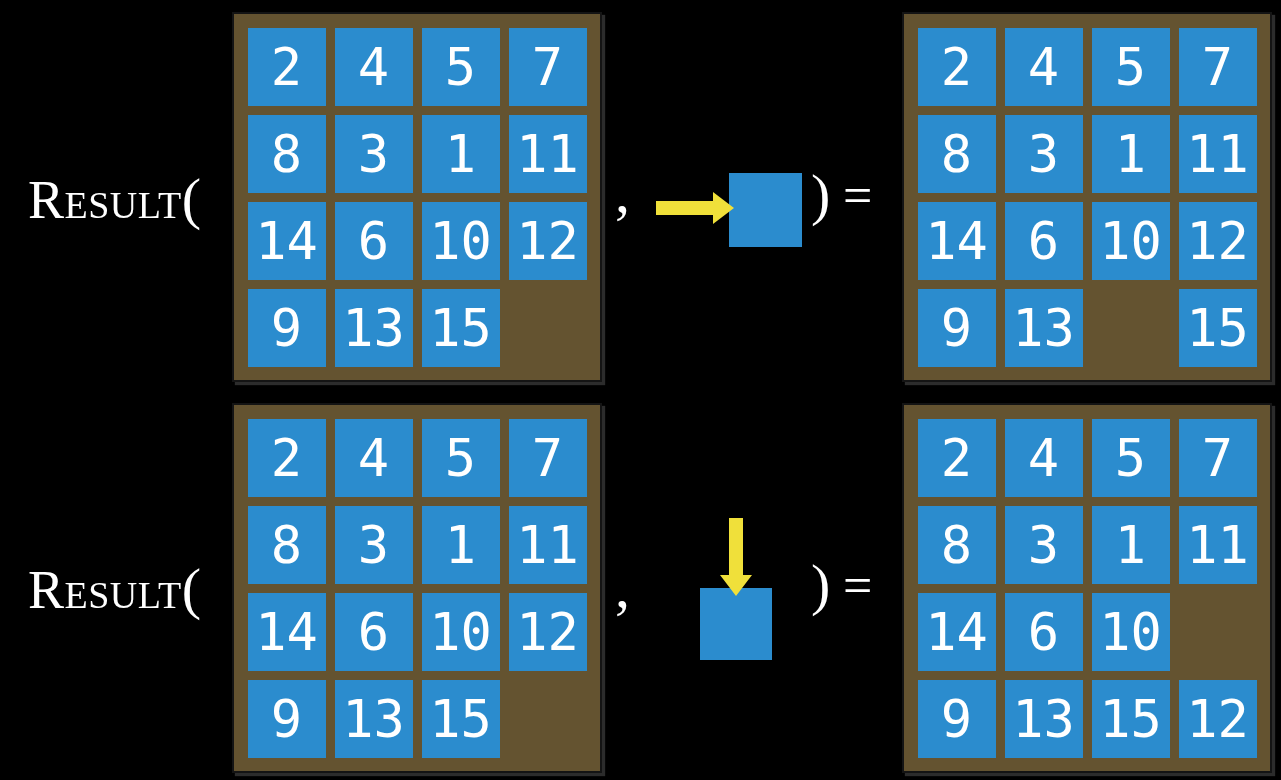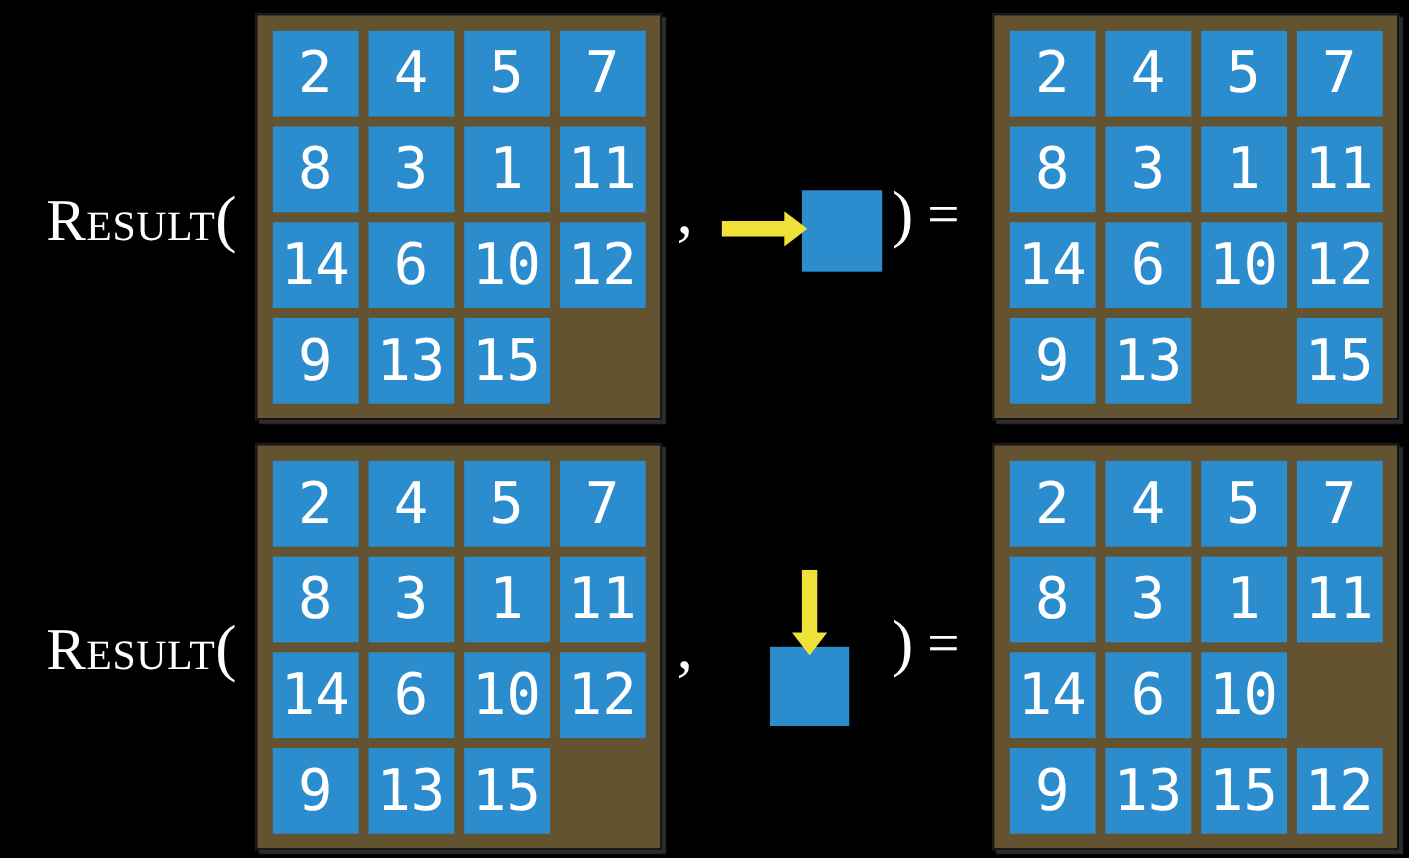--- a/index.html
+++ b/index.html
@@ -60,7 +60,6 @@
     font-size: 54px;
     line-height: 1;
     white-space: nowrap;
-    margin-left: 14px;
   }
   .r1-label { left: 28px; top: 170px; }
   .r2-label { left: 28px; top: 560px; }

